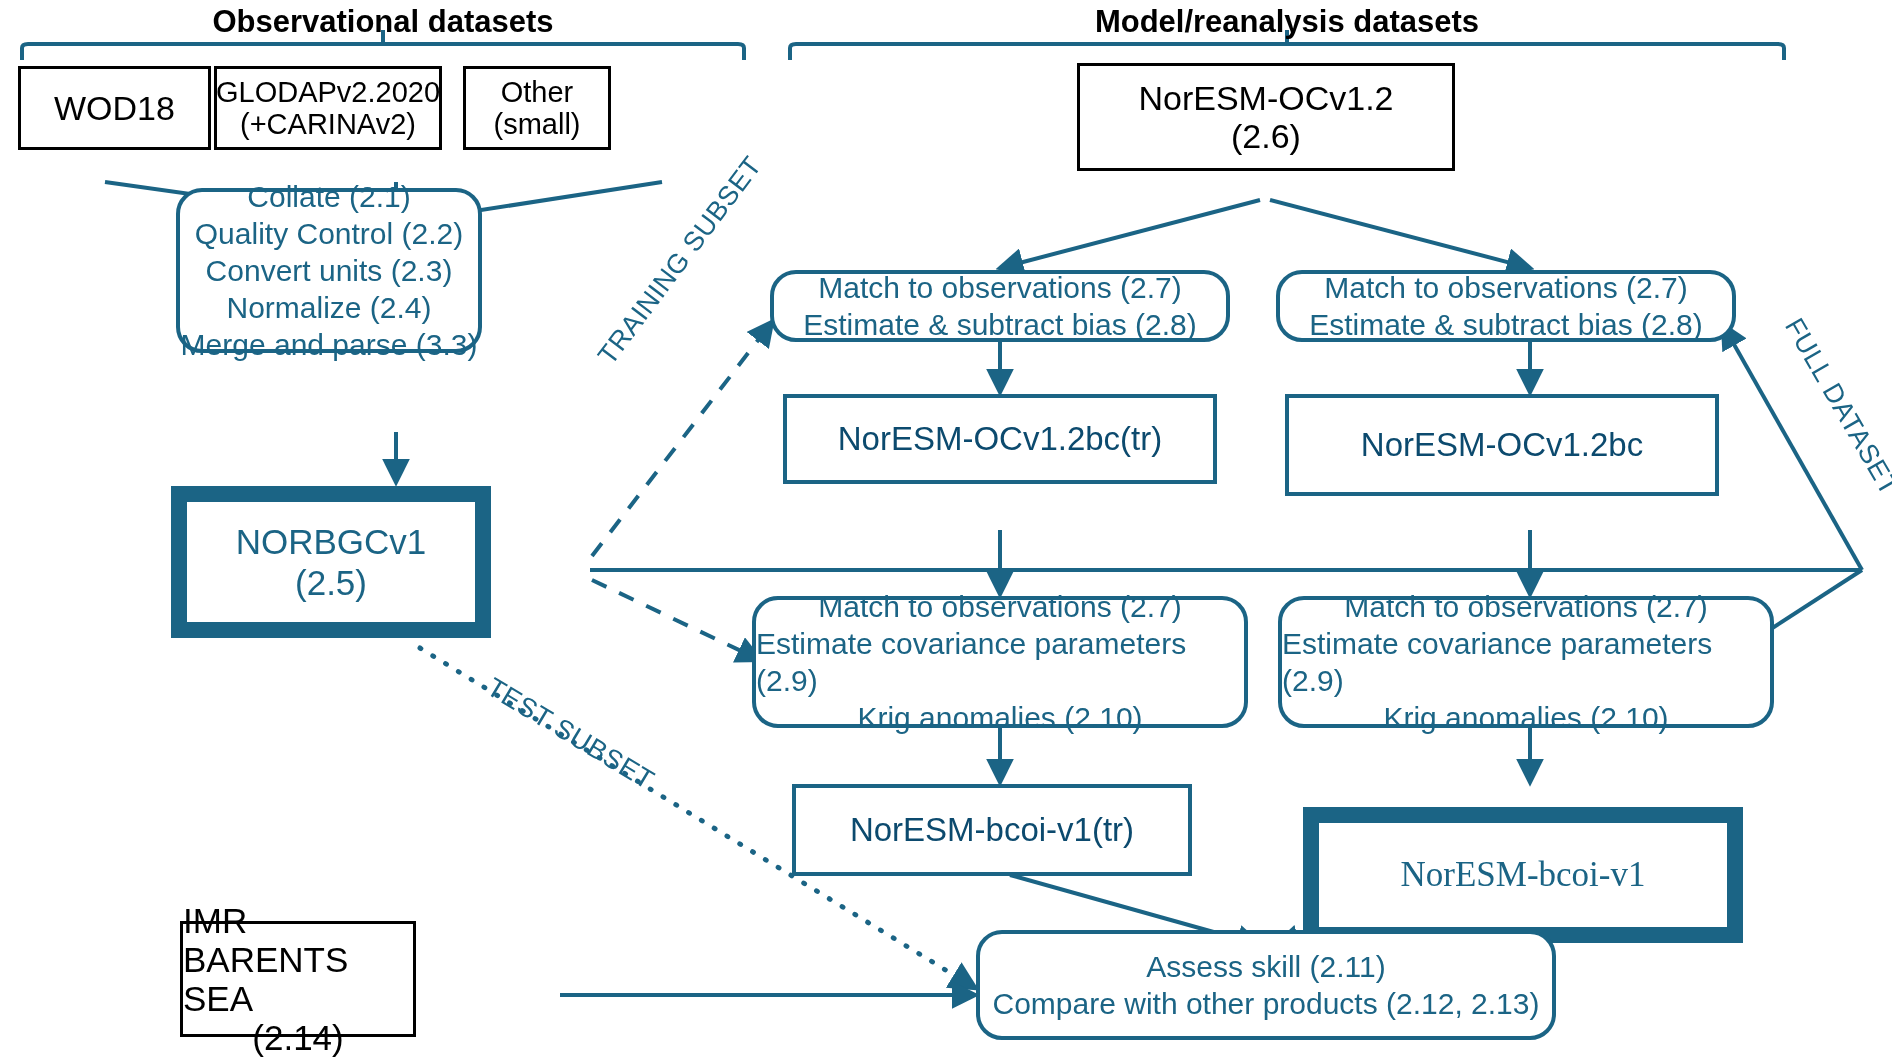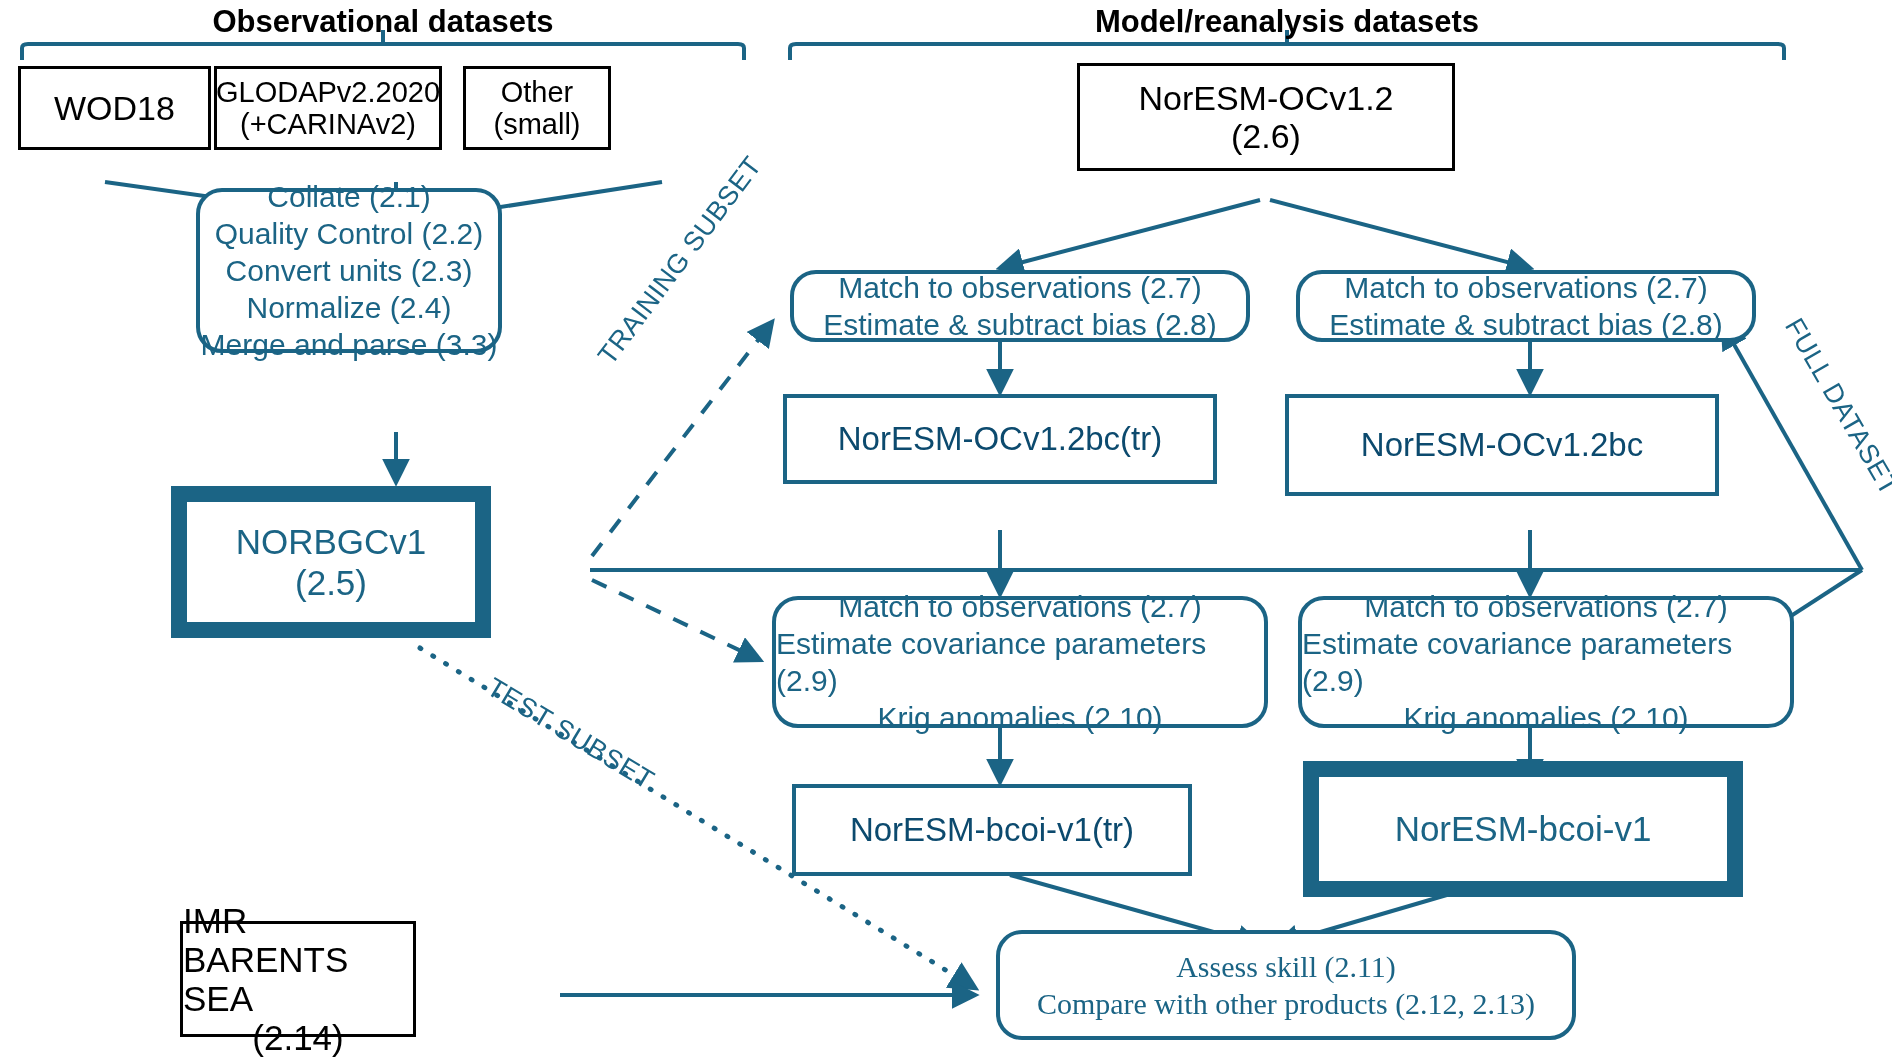--- a/index.html
+++ b/index.html
@@ -62,7 +62,6 @@
     color: #1b6485;
     font-size: 30px;
     line-height: 1.24;
-    margin-left: 20px;
   }
   .group-title {
     position: absolute;

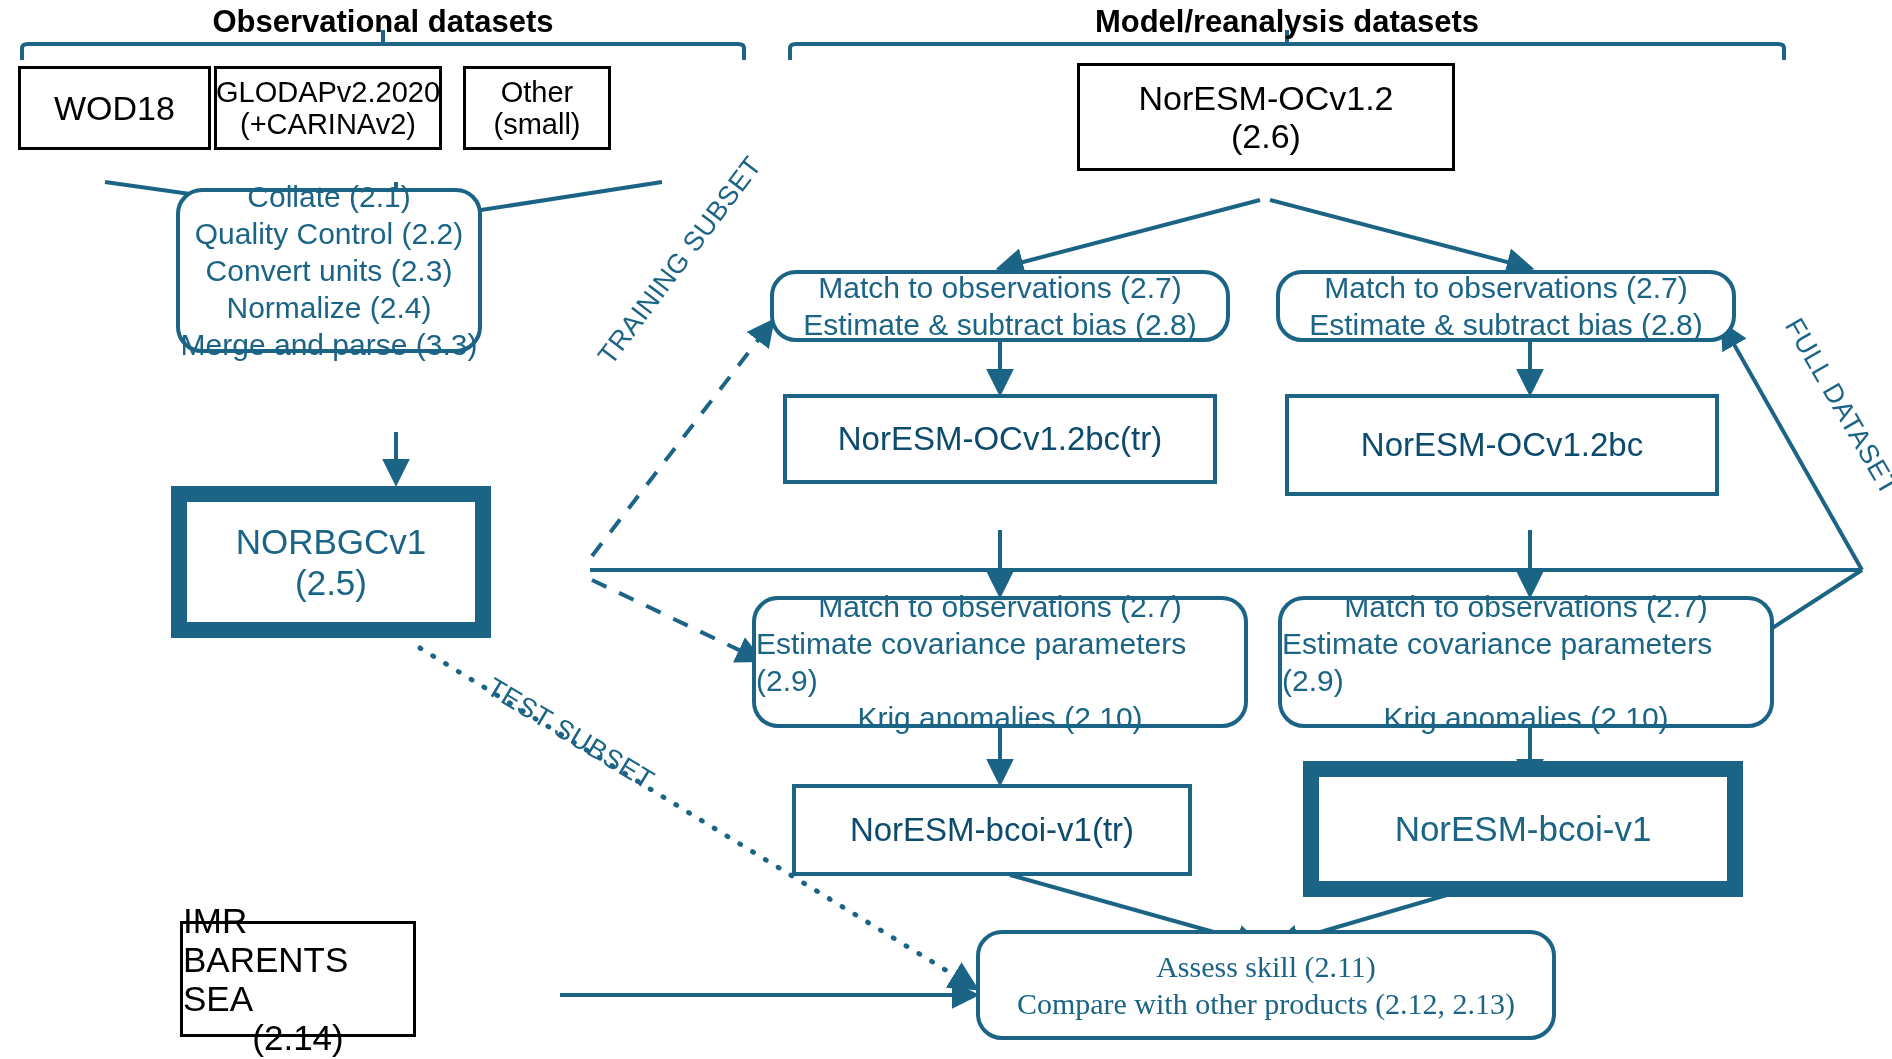--- a/index.html
+++ b/index.html
@@ -225,7 +225,7 @@
     <span class="line-1">NorESM-bcoi-v1(tr)</span>
   </div>
 
-  <div class="node teal-box-thick" style="left:1303px; top:761px; width:440px; height:136px;">
+  <div class="node teal-box-thick" style="left:1303px; top:807px; width:440px; height:136px;font-family:Liberation Serif, serif;">
     <span class="line-1">NorESM-bcoi-v1</span>
   </div>
 

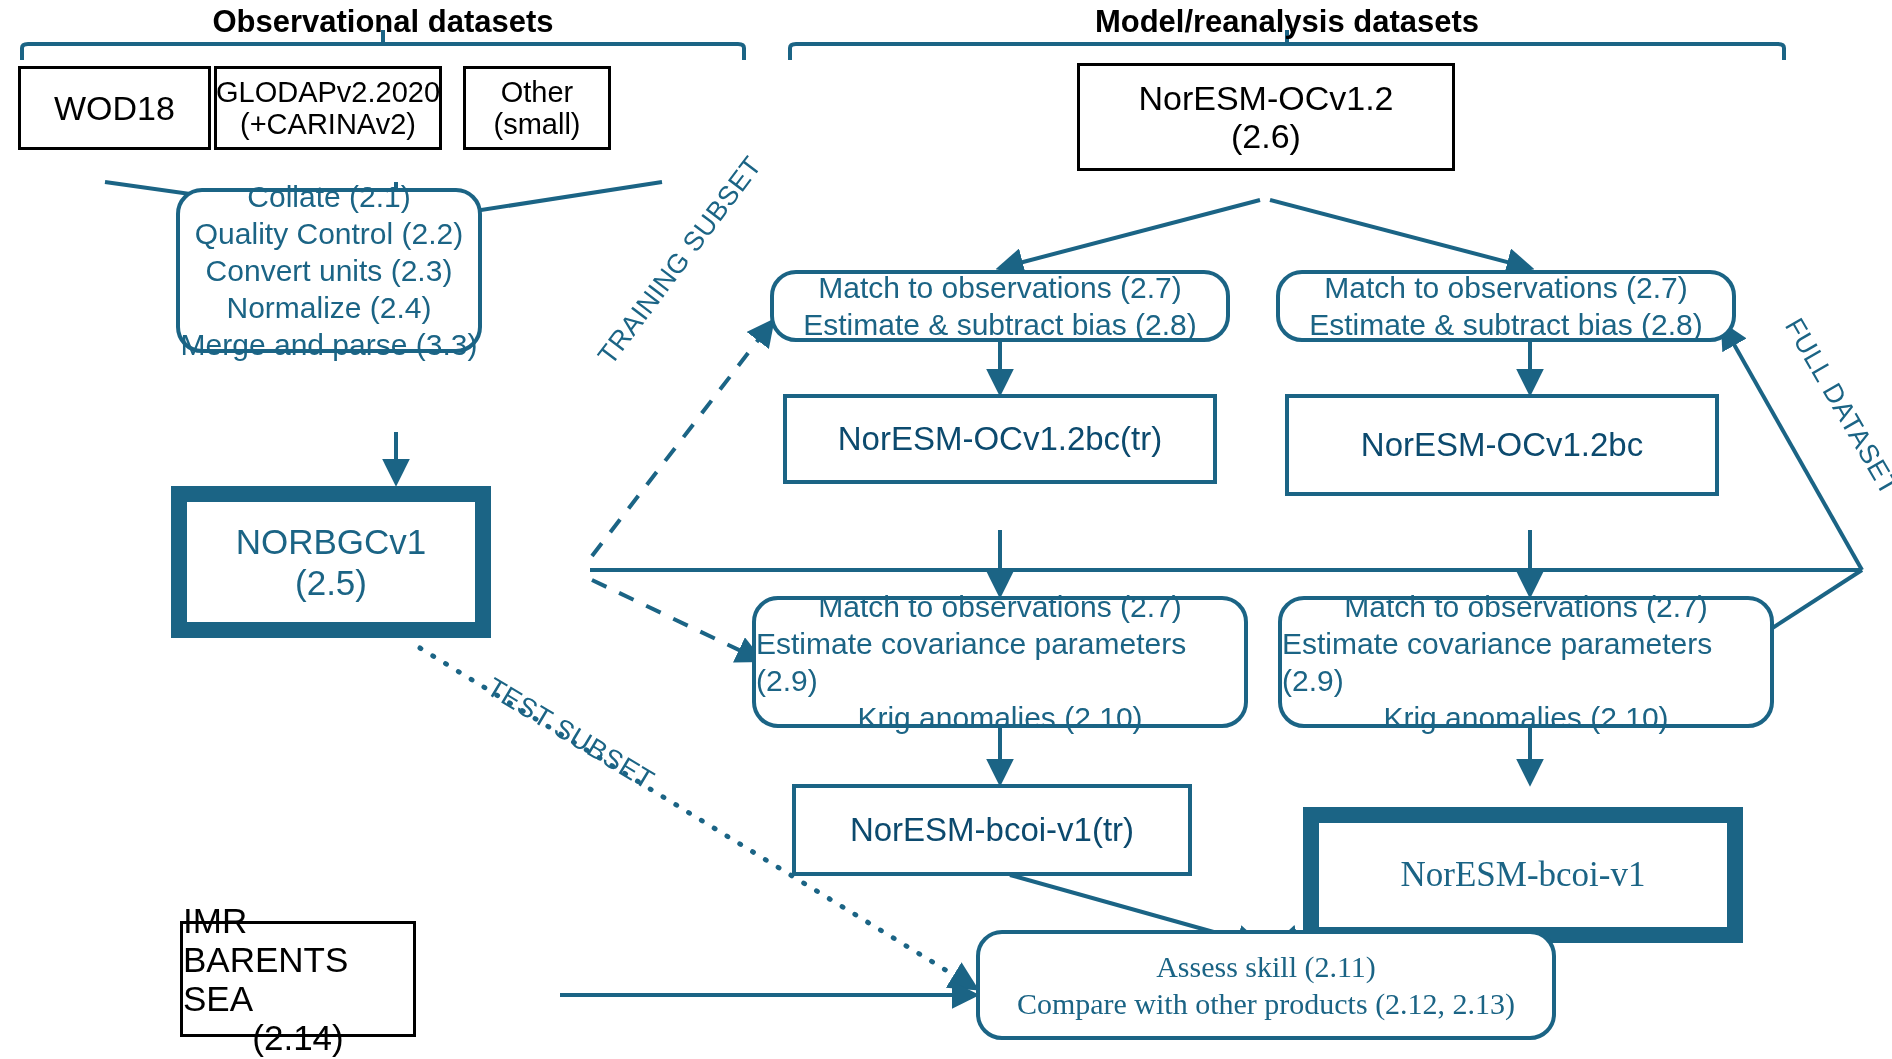--- a/index.html
+++ b/index.html
@@ -229,7 +229,7 @@
     <span class="line-1">NorESM-bcoi-v1</span>
   </div>
 
-  <div class="node round-box" style="left:976px; top:930px; width:580px; height:110px;font-family:Liberation Serif, serif;">
+  <div class="node round-box" style="left:976px; top:930px; width:580px; height:110px;">
     <span class="line-1">Assess skill (2.11)</span>
     <span class="line-1">Compare with other products (2.12, 2.13)</span>
   </div>

